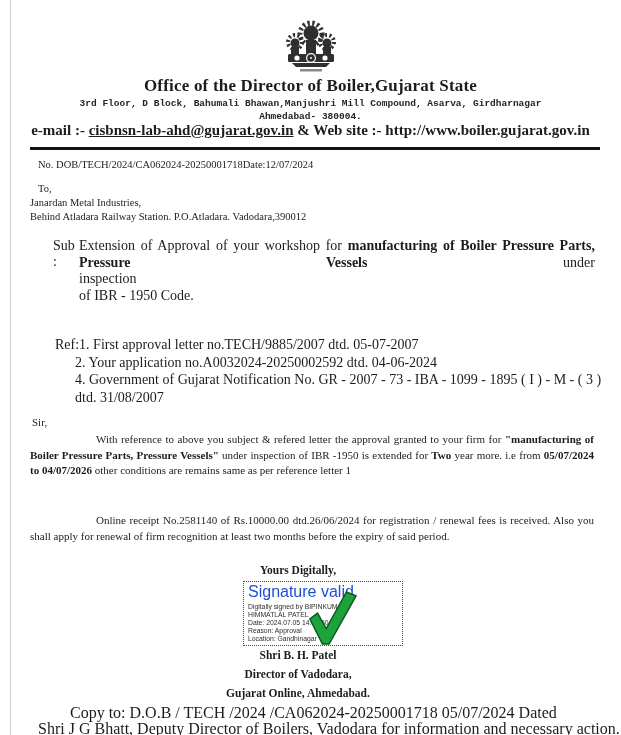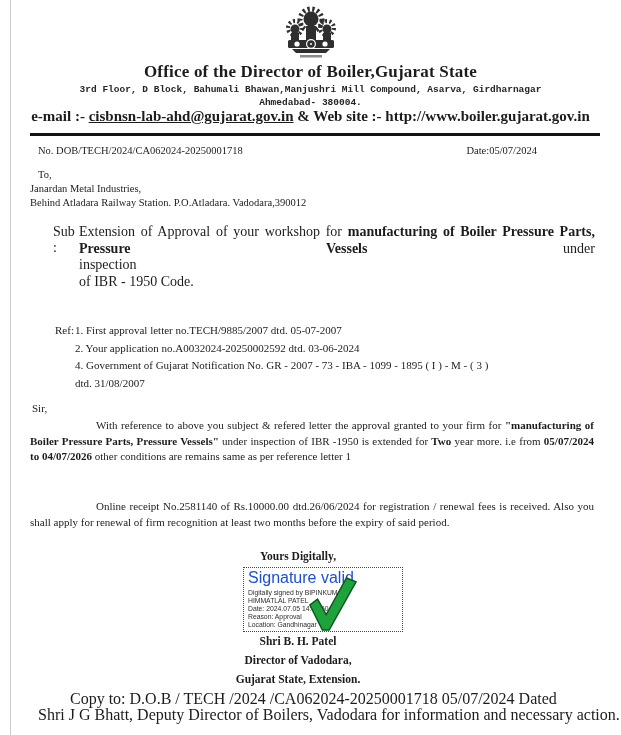--- a/index.html
+++ b/index.html
@@ -8,7 +8,7 @@
   .page { position:relative; width:621px; height:735px; overflow:hidden; background:#ffffff; }
   .left-edge { position:absolute; left:10px; top:0; bottom:0; width:1px; background:#cccccc; }
 
-  .header { text-align:center; padding-top:4px; }
+  .header { text-align:center; padding-top:18px; }
   .emblem { height:54px; line-height:0; }
   .title { font-size:17px; font-weight:bold; margin-top:4px; letter-spacing:0.2px; }
   .addr { font-family:"Liberation Mono", monospace; font-size:9.5px; font-weight:bold; margin-top:2px; color:#242424; }

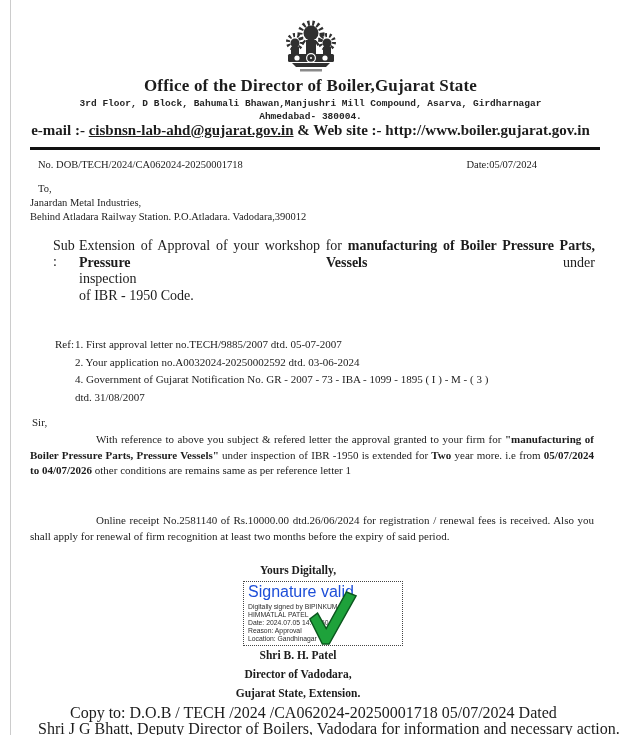--- a/index.html
+++ b/index.html
@@ -17,7 +17,7 @@
 
   .rule { height:3px; background:#121212; margin:8px 21px 0 30px; }
 
-  .meta-row { display:flex; justify-content:space-between; margin:9px 84px 0 38px; font-size:10.5px; }
+  .meta-row { display:flex; margin:9px 84px 0 38px; font-size:10.5px; }
 
   .addressee { margin:12px 0 0 30px; font-size:10.5px; line-height:14px; }
   .addressee .to { padding-left:8px; }

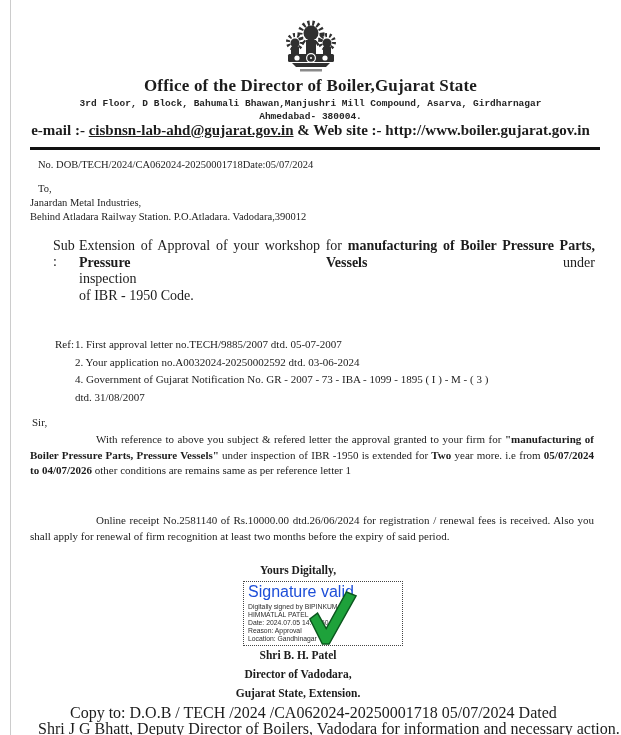--- a/index.html
+++ b/index.html
@@ -92,7 +92,7 @@
 
   <div class="meta-row">
     <span>No. DOB/TECH/2024/CA062024-20250001718</span>
-    <span>Date:05/07/2024</span>
+    <span>Date:12/07/2024</span>
   </div>
 
   <div class="addressee">

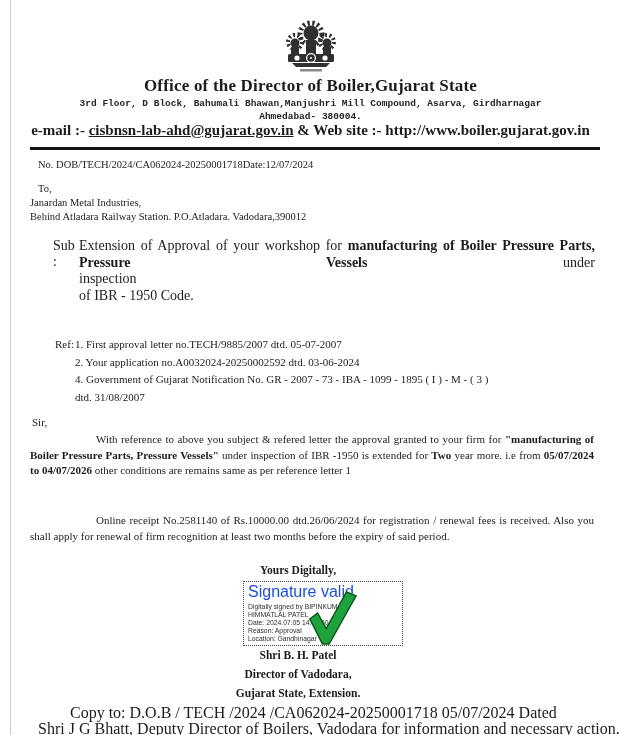--- a/index.html
+++ b/index.html
@@ -28,7 +28,7 @@
   .subject .l1 { text-align:justify; text-align-last:justify; }
   .bold { font-weight:bold; }
 
-  .refs { margin:32px 0 0 55px; font-size:11px; line-height:17.5px; }
+  .refs { margin:32px 0 0 55px; font-size:14px; line-height:17.5px; }
   .refs .first { display:flex; }
   .refs .label { flex:0 0 20px; }
   .refs .item { margin-left:20px; }

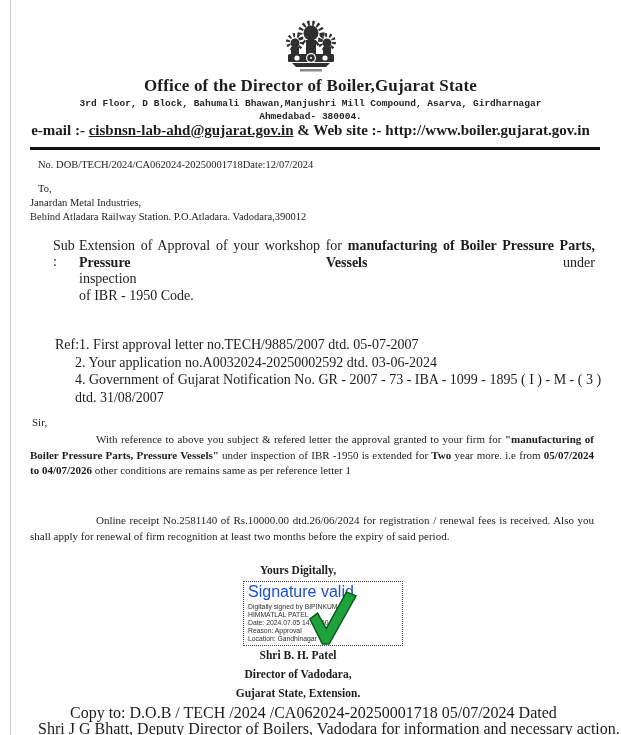--- a/index.html
+++ b/index.html
@@ -115,7 +115,7 @@
       <div class="label">Ref:</div>
       <div>1. First  approval letter no.TECH/9885/2007 dtd. 05-07-2007</div>
     </div>
-    <div class="item">2.  Your  application no.A0032024-20250002592 dtd. 03-06-2024</div>
+    <div class="item">2.  Your  application no.A0032024-20250002592 dtd. 04-06-2024</div>
     <div class="item">4. Government of Gujarat Notification No.  GR - 2007 - 73 - IBA - 1099 - 1895 ( I ) - M - ( 3 )</div>
     <div class="item">dtd. 31/08/2007</div>
   </div>

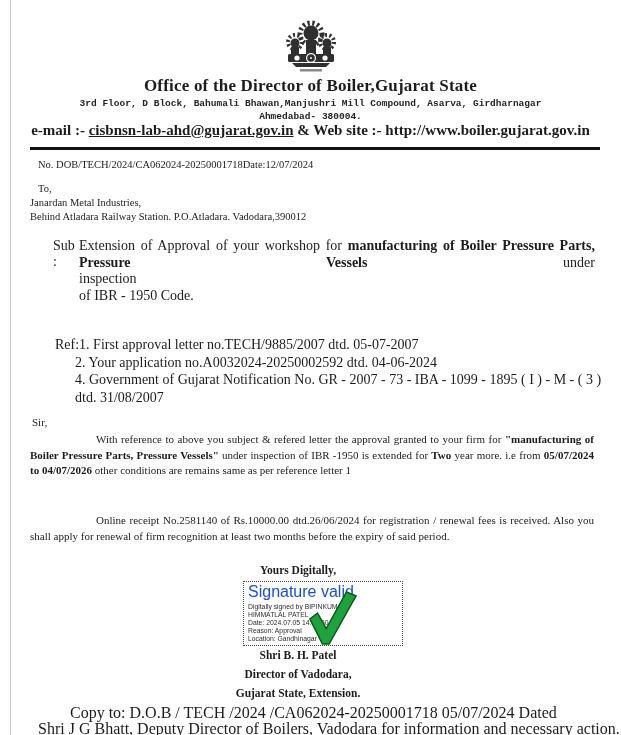--- a/index.html
+++ b/index.html
@@ -143,7 +143,7 @@
     </div>
     <div class="sig-name">Shri B. H. Patel</div>
     <div class="sig-line">Director of Vadodara,</div>
-    <div class="sig-line">Gujarat State, Extension.</div>
+    <div class="sig-line">Gujarat Online, Ahmedabad.</div>
   </div>
 
   <div class="footer">

